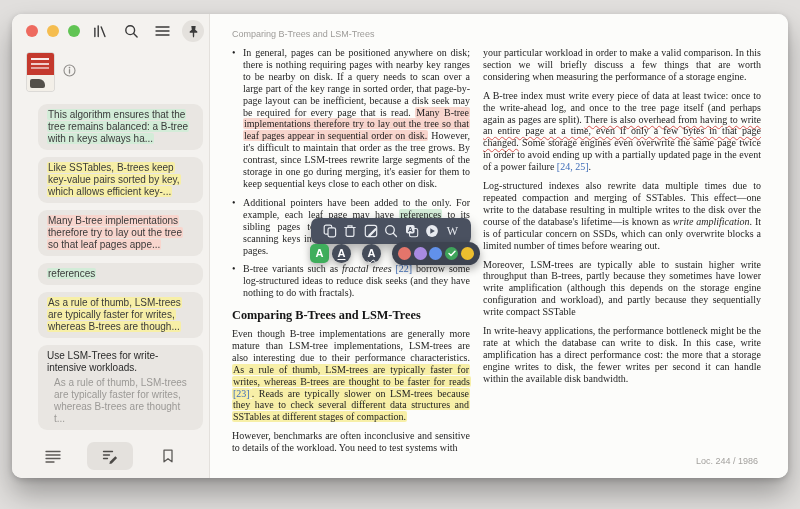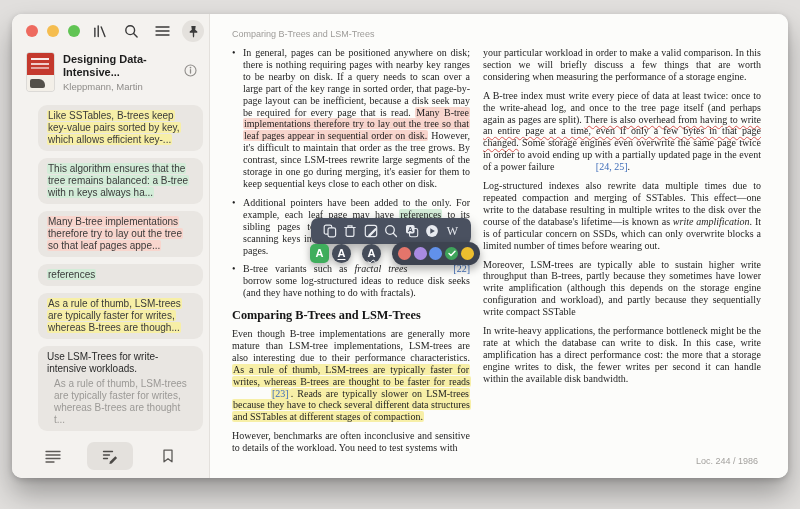--- a/index.html
+++ b/index.html
@@ -126,10 +126,6 @@
 
     <div class="book-row">
       <span class="cover"></span>
-      <span class="book-meta">
-        <div class="book-title">Designing Data-Intensive...</div>
-        <div class="book-author">Kleppmann, Martin</div>
-      </span>
       <span class="info-btn">
         <svg width="13" height="13" viewBox="0 0 13 13">
             <circle cx="6.5" cy="6.5" r="5.5" fill="none" stroke="#8f8d8a" stroke-width="1.1"></circle>

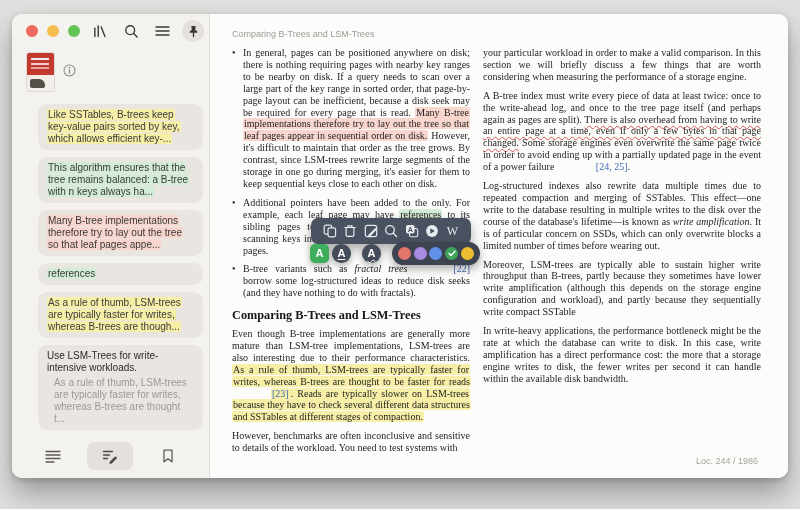--- a/index.html
+++ b/index.html
@@ -137,10 +137,10 @@
 
     <div class="cards">
       <div class="card">
+        <span class="hl hl-green">This algorithm ensures that the tree remains balanced: a B-tree with n keys always ha...</span>
+      </div>
+      <div class="card">
         <span class="hl hl-yellow">Like SSTables, B-trees keep key-value pairs sorted by key, which allows efficient key-...</span>
-      </div>
-      <div class="card">
-        <span class="hl hl-green">This algorithm ensures that the tree remains balanced: a B-tree with n keys always ha...</span>
       </div>
       <div class="card">
         <span class="hl hl-pink">Many B-tree implementations therefore try to lay out the tree so that leaf pages appe...</span>

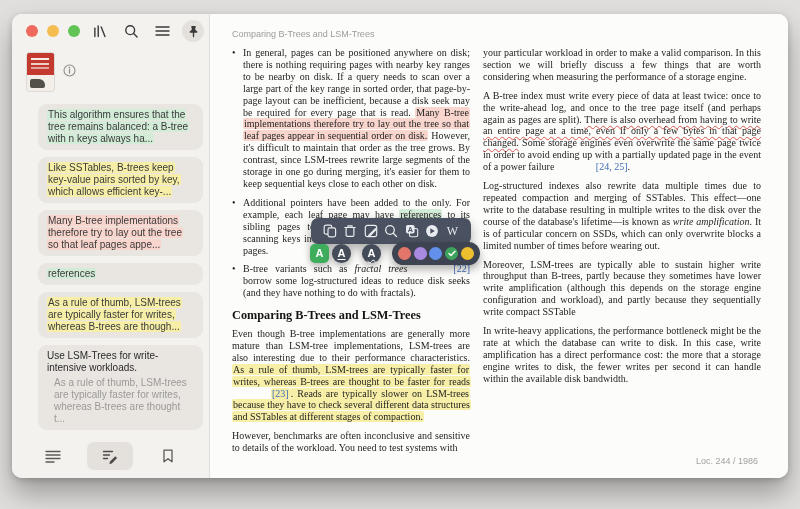--- a/index.html
+++ b/index.html
@@ -55,7 +55,7 @@
   .h-section{font-weight:bold;font-size:12.3px;margin:11px 0 6px;text-align:left;color:#151515;}
   .h-sub{font-family:"Liberation Sans",sans-serif;font-weight:bold;font-size:10.3px;margin:9px 0 5px;text-align:left;color:#2b2b2b;}
   .italic{font-style:italic;margin-top:48px;}
-  .link{color:#3e6cb8;cursor:pointer;margin-left:39px;}
+  .link{color:#3e6cb8;cursor:pointer;}
   .wavy-red{text-decoration:underline wavy #d9534f;text-decoration-thickness:1px;text-underline-offset:2px;}
   .loc{position:absolute;right:30px;bottom:12px;font-family:"Liberation Sans",sans-serif;font-size:9px;color:#a3a19e;}
   

